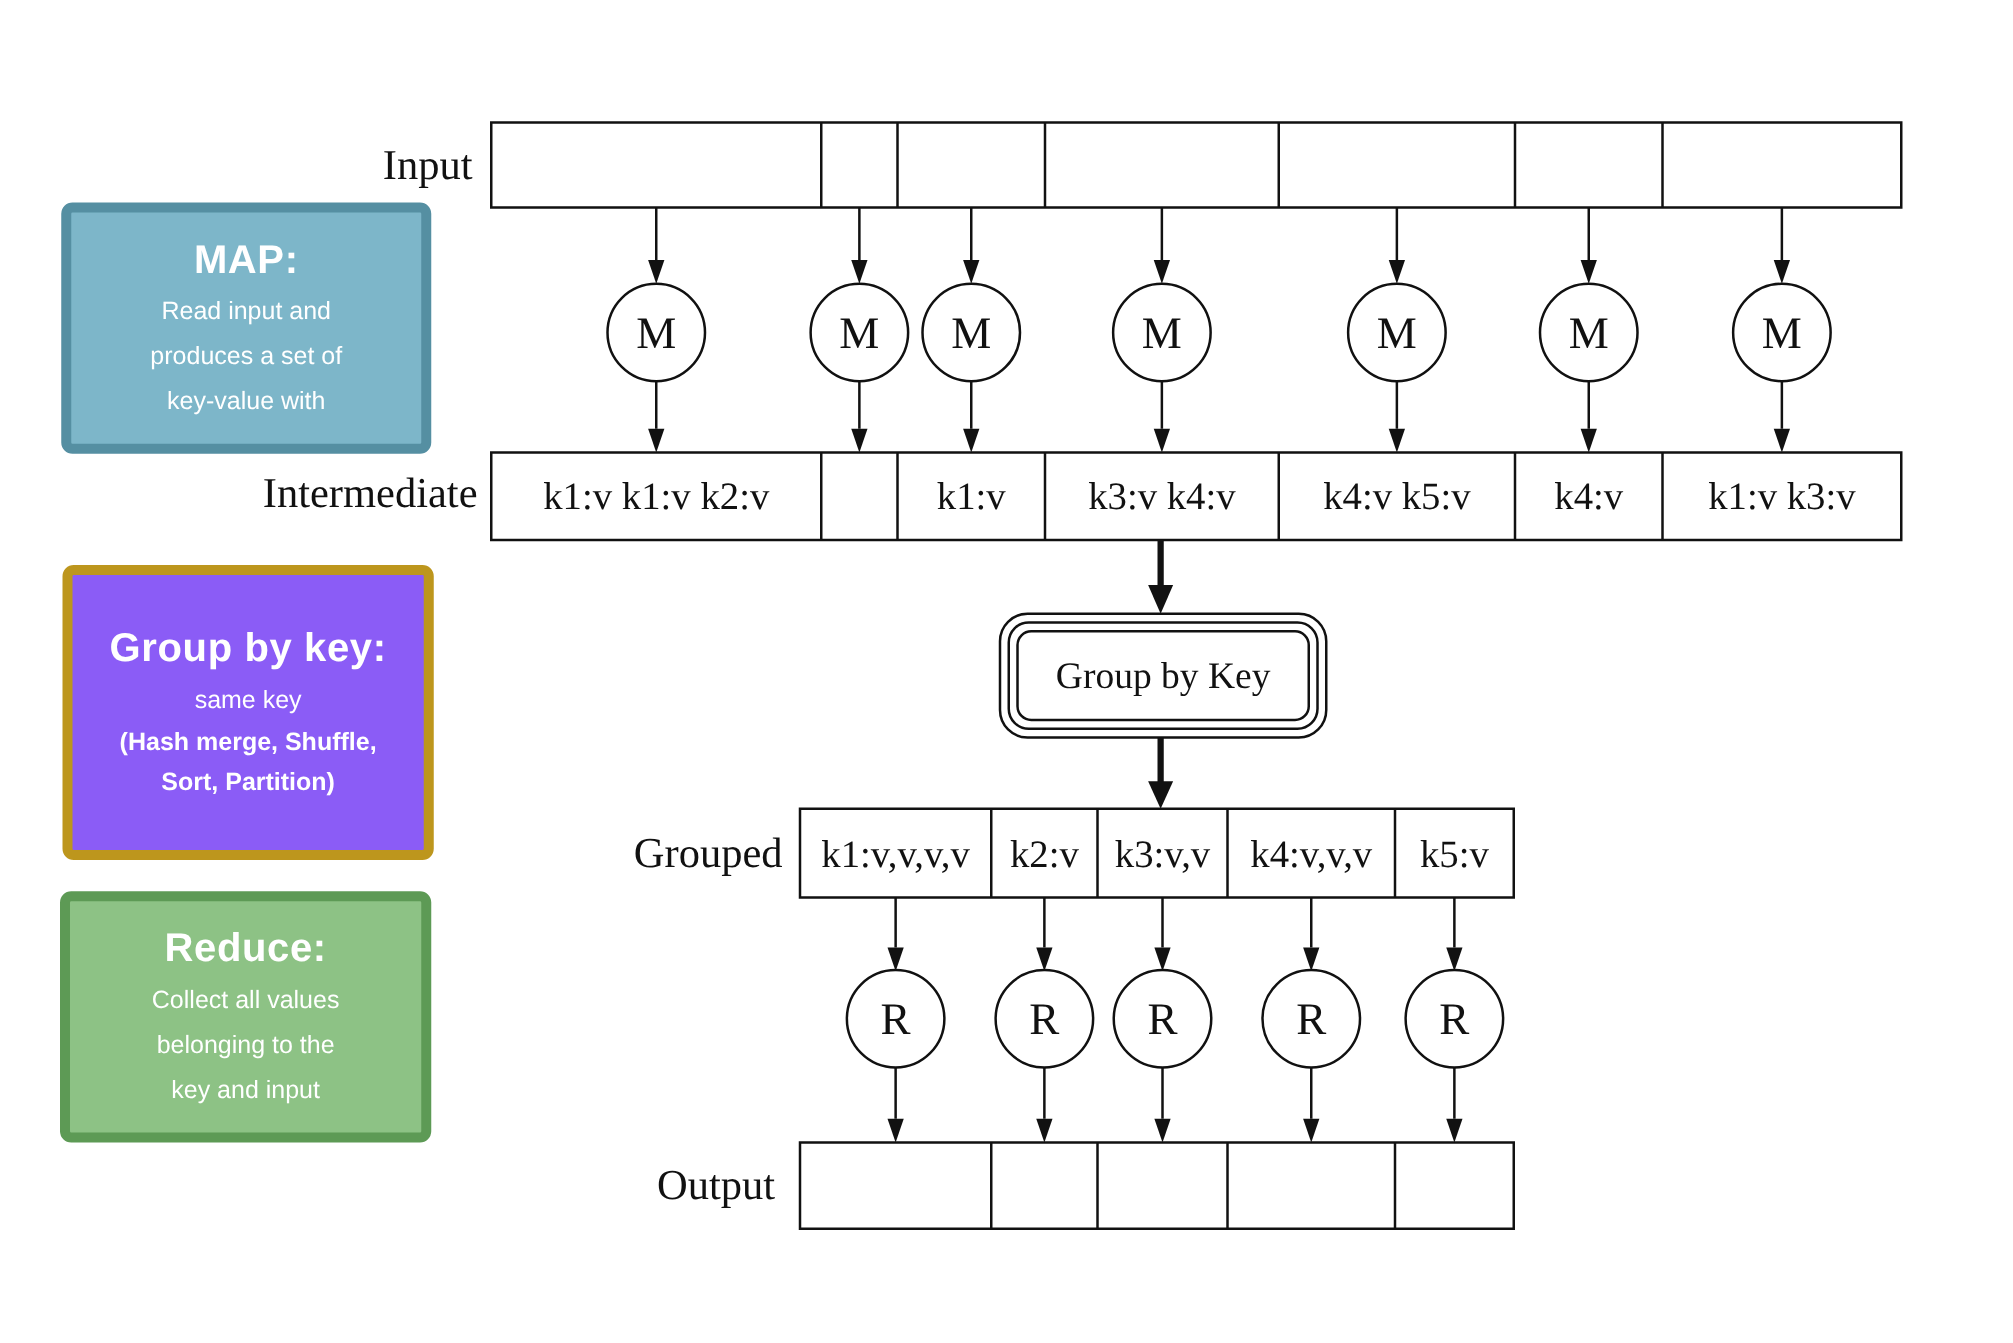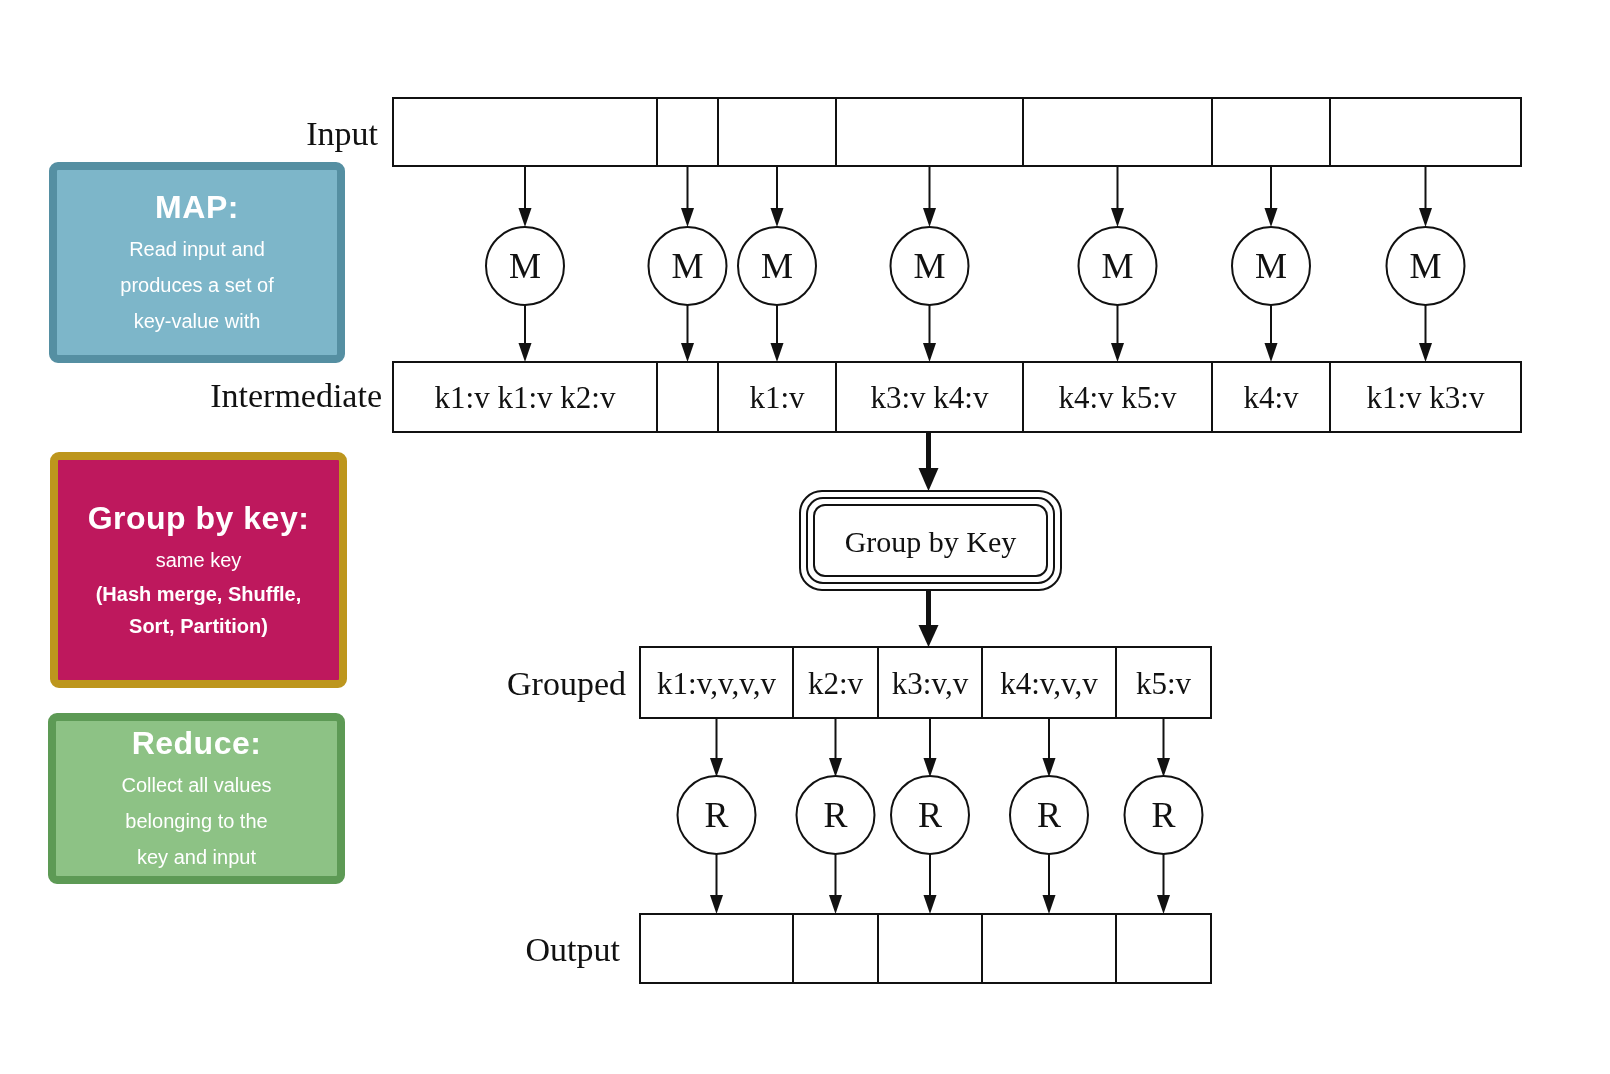--- a/index.html
+++ b/index.html
@@ -48,7 +48,7 @@
   }
   .note-group{
     left:50px;top:452px;width:297px;height:236px;
-    background:#be185d;border:8px solid #BD961D;
+    background:#8b5cf6;border:8px solid #BD961D;
   }
   .note-reduce{
     left:48px;top:713px;width:297px;height:171px;

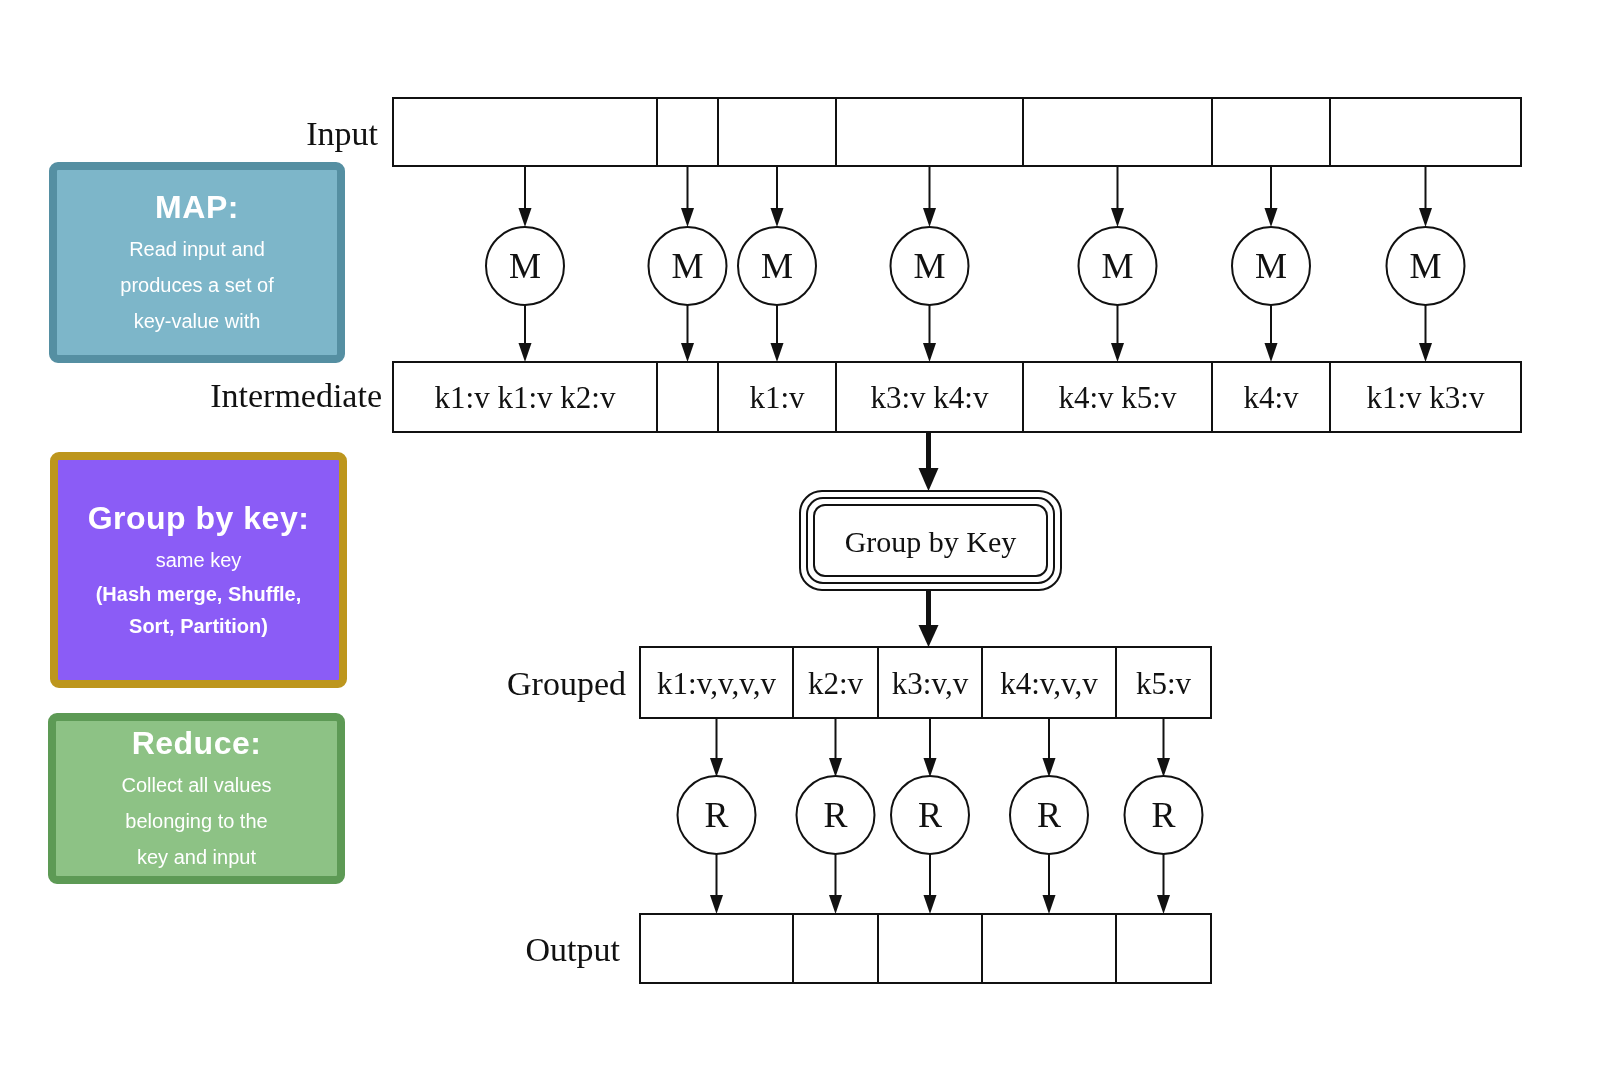--- a/index.html
+++ b/index.html
@@ -51,7 +51,7 @@
     background:#8b5cf6;border:8px solid #BD961D;
   }
   .note-reduce{
-    left:48px;top:713px;width:297px;height:171px;
+    left:48px;top:713px;width:297px;height:201px;
     background:#8DC285;border:8px solid #5D9A55;
   }
 </style>

